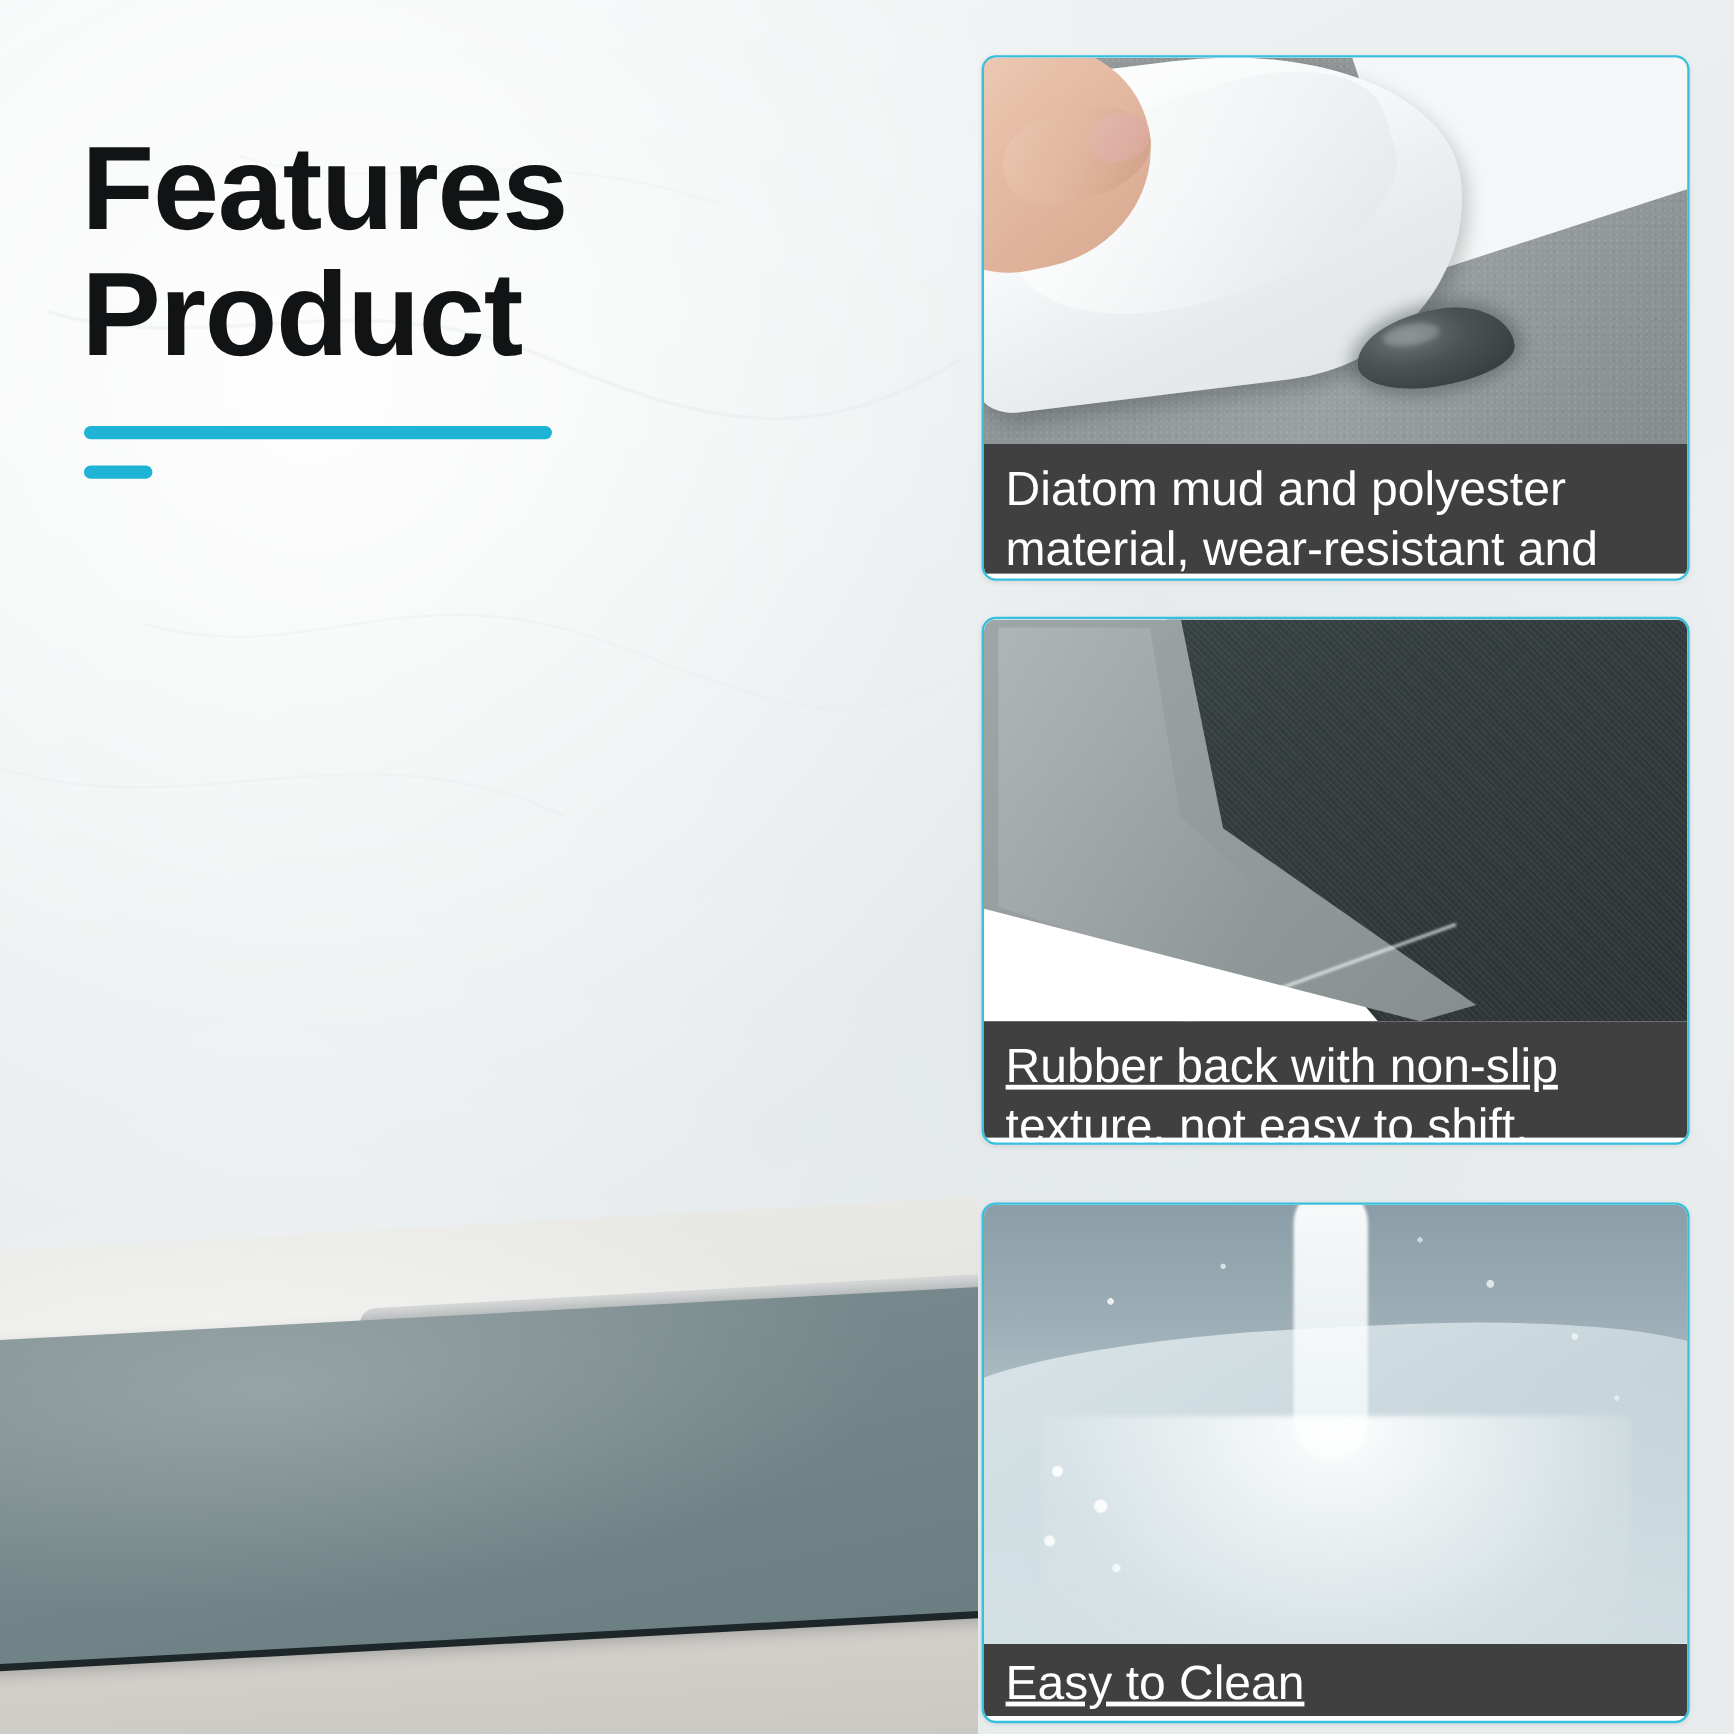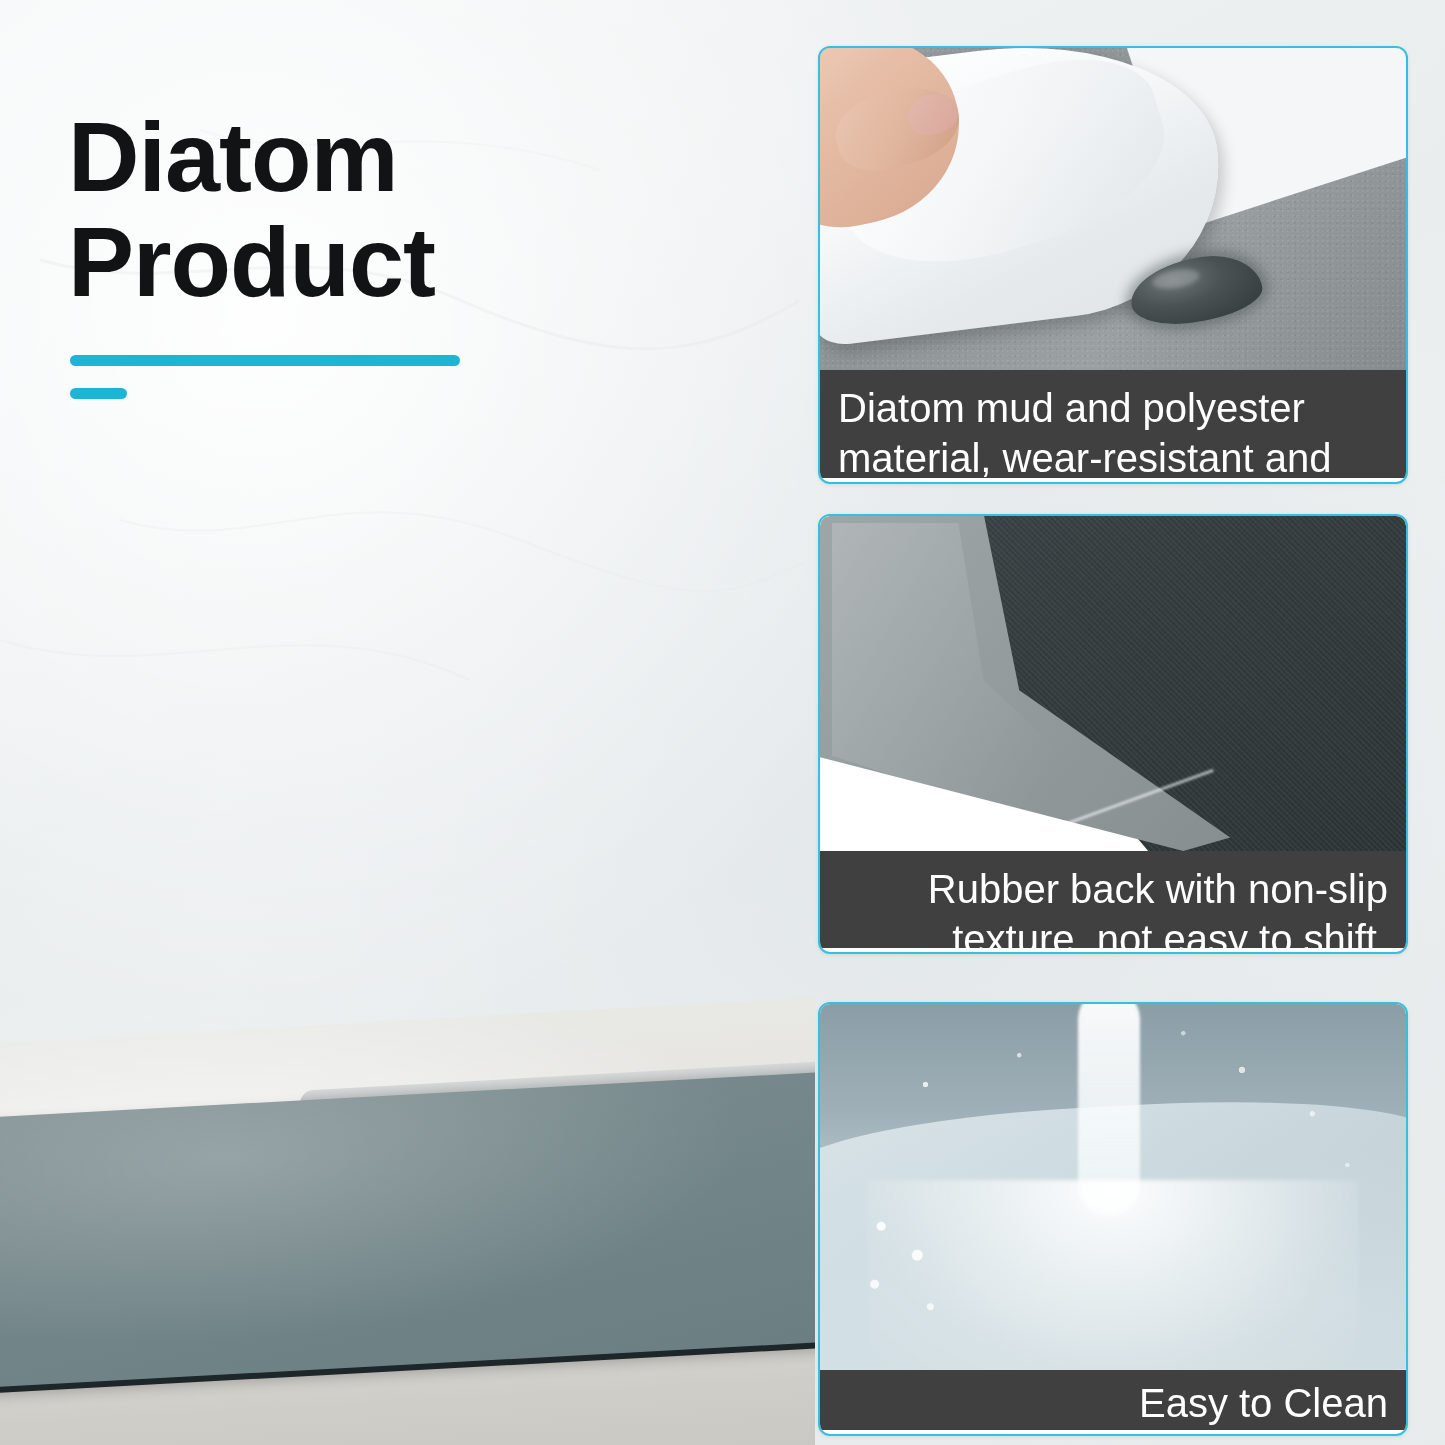--- a/index.html
+++ b/index.html
@@ -360,7 +360,7 @@
   </svg>
 
   <div class="headline">
-    <div class="headline-line">Diatom</div>
+    <div class="headline-line">Features</div>
     <div class="headline-line">Product</div>
   </div>
   <div class="accent-wrap">

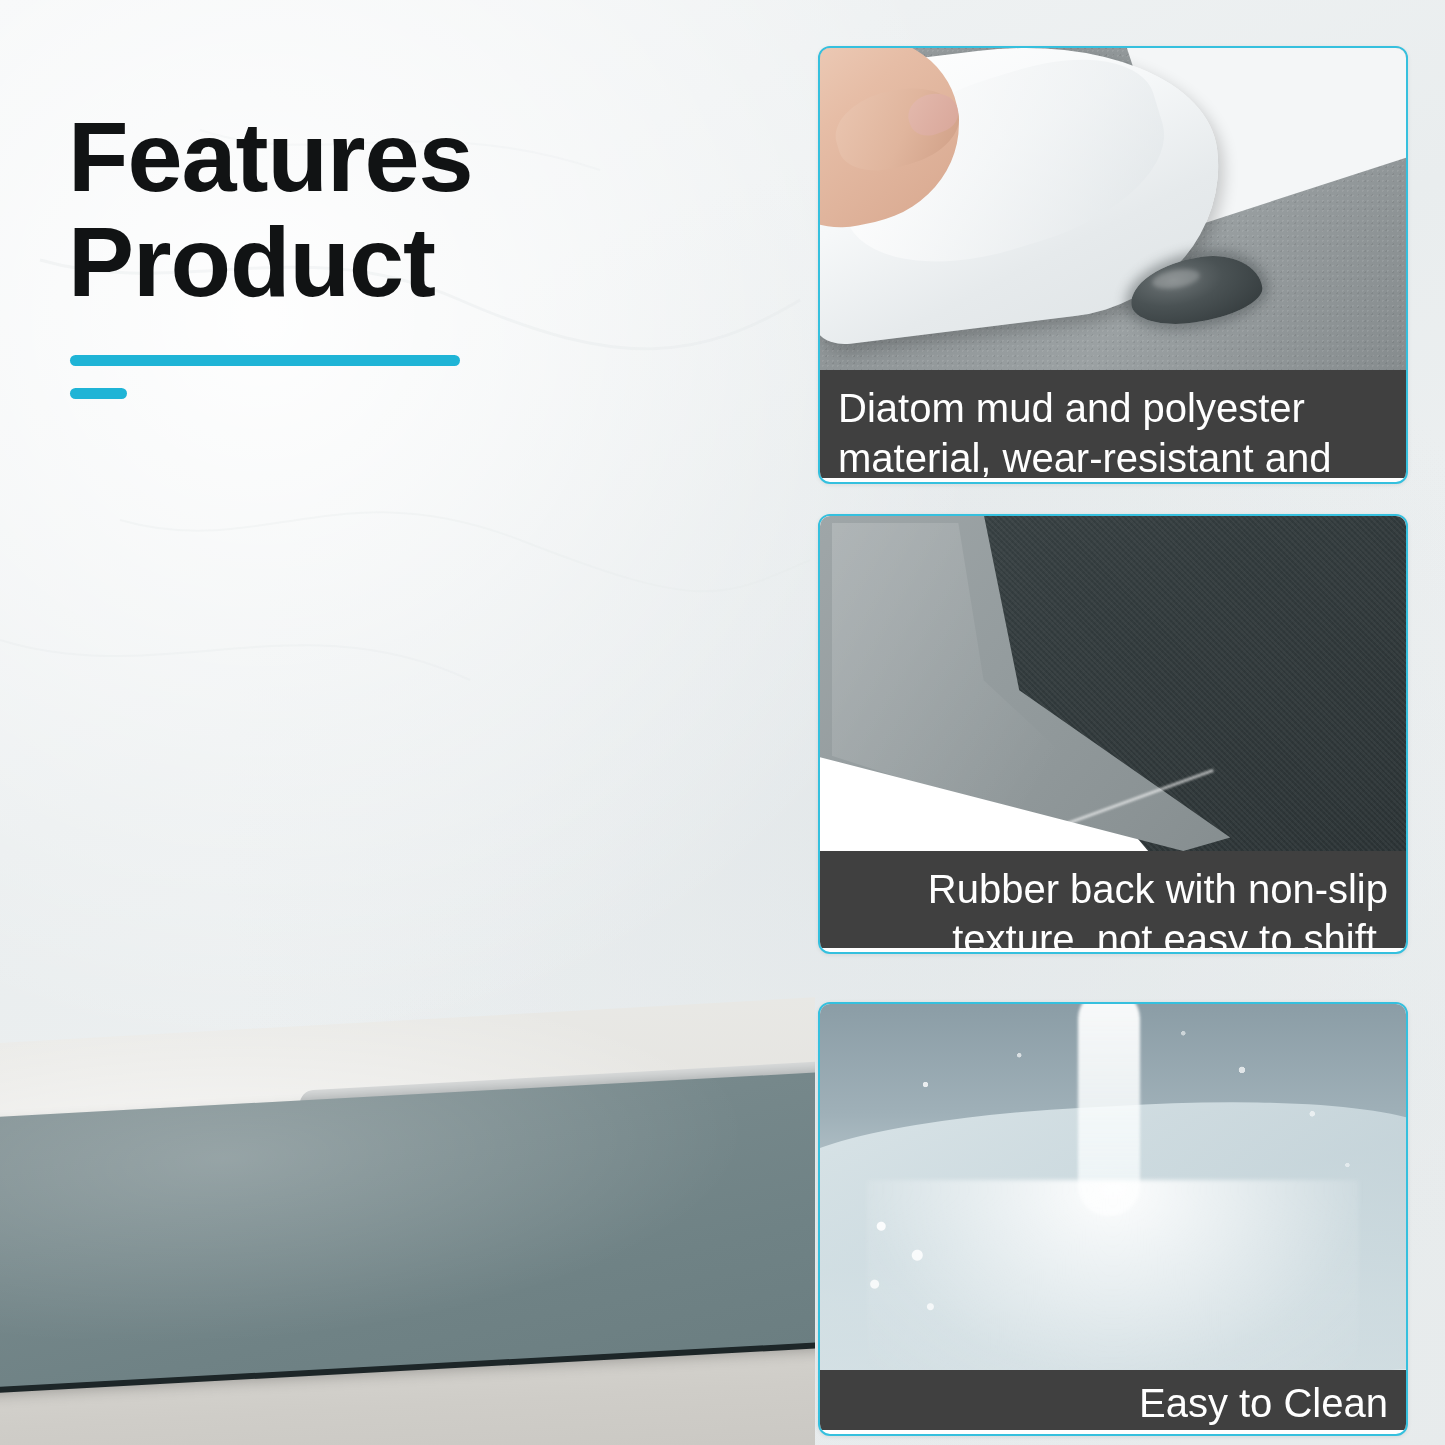--- a/index.html
+++ b/index.html
@@ -173,7 +173,7 @@
     padding: 14px 18px 16px 18px;
     box-sizing: border-box;
   }
-  .caption.center { text-align: right; }
+  .caption.center { text-align: left; text-decoration: underline; }
   .caption.left { text-align: left; }
   #card-1 .caption { height: 108px; }
   #card-2 .caption { height: 97px; }

